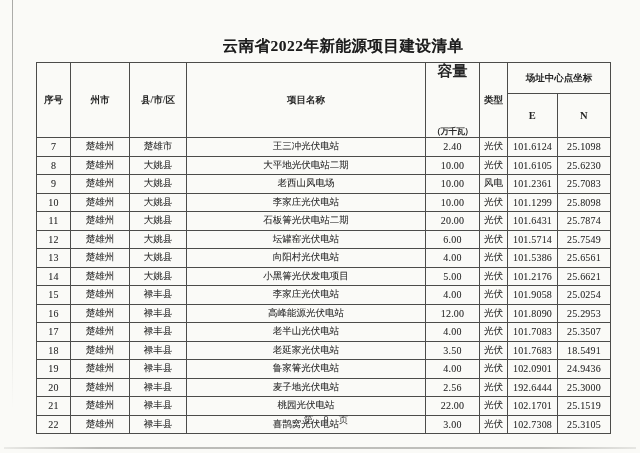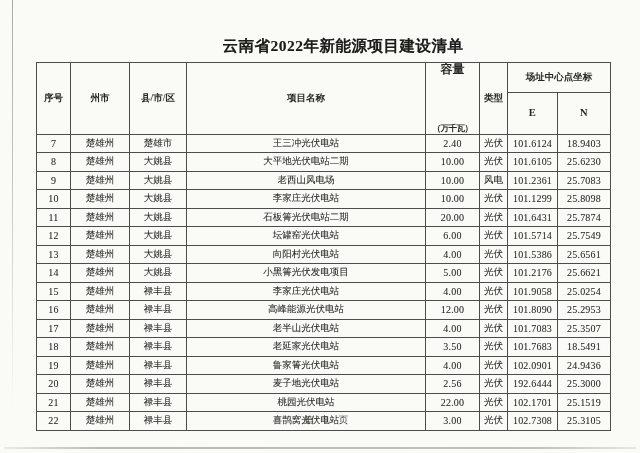--- a/index.html
+++ b/index.html
@@ -76,7 +76,7 @@
     font-size: 10.5px;
     letter-spacing: 0.5px;
   }
-  .cap-line1 { font-size: 12px; }
+  .cap-line1 { font-size: 15px; }
   .cap-line2 { font-size: 8.5px; letter-spacing: -0.5px; margin-top: 47px; }
   tbody tr { height: 18.5px; }
   tbody td {

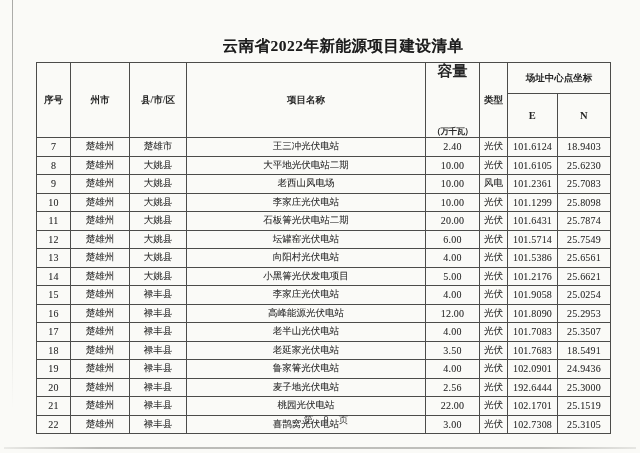--- a/index.html
+++ b/index.html
@@ -144,7 +144,7 @@
       <td class="num">2.40</td>
       <td class="cjk">光伏</td>
       <td class="num">101.6124</td>
-      <td class="num">18.9403</td>
+      <td class="num">25.1098</td>
     </tr>
       <tr class="">
       <td class="num">8</td>

